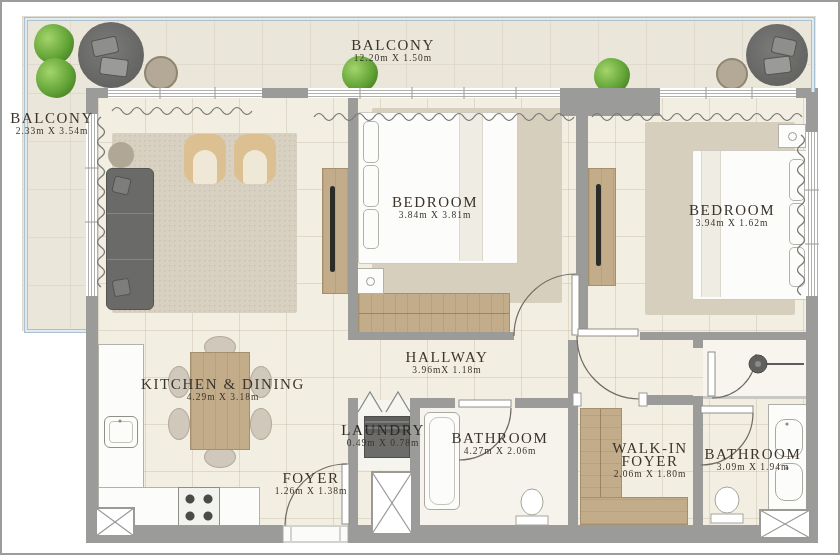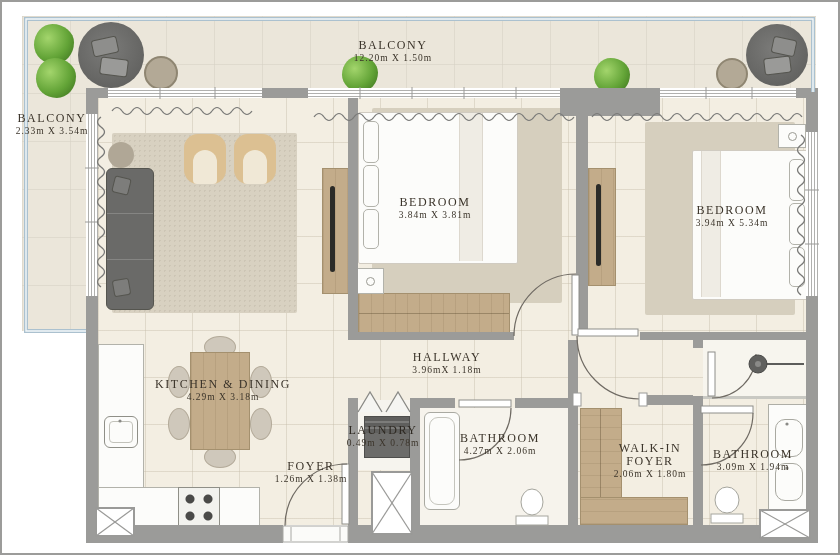--- a/index.html
+++ b/index.html
@@ -24,7 +24,7 @@
   .wood-h{background-image:repeating-linear-gradient(0deg,rgba(80,60,30,.10) 0 1px,transparent 1px 12px);}
   .white-box{position:absolute;z-index:5;background:#fcfcfa;border:1px solid #b2b2aa;}
   .label{position:absolute;z-index:30;transform:translateX(-50%);text-align:center;color:#3b342a;pointer-events:none;}
-  .rname{font-size:12px;letter-spacing:1.6px;line-height:13px;}
+  .rname{font-size:15px;letter-spacing:1.6px;line-height:13px;}
   .rdims{font-size:9.5px;letter-spacing:1px;line-height:13px;white-space:nowrap;}
   .plant{position:absolute;z-index:6;border-radius:46% 54% 48% 52%/52% 46% 54% 48%;
     background:radial-gradient(circle at 35% 35%,#a3d56c,#63a437 55%,#4a8427 80%,#3f7320);}

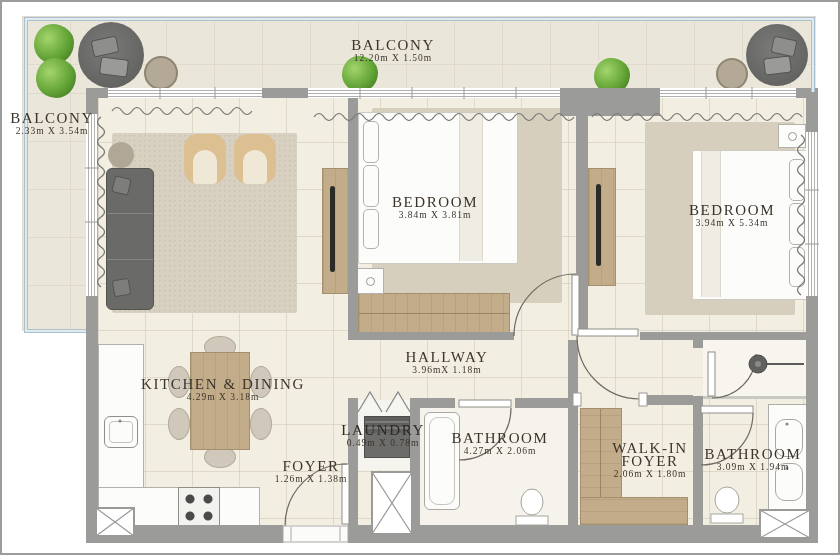--- a/index.html
+++ b/index.html
@@ -264,7 +264,7 @@
   </div>
   <div class="label" style="left:732px;top:204px">
     <div class="rname">BEDROOM</div>
-    <div class="rdims">3.94m X 5.34m</div>
+    <div class="rdims">3.94m X 1.62m</div>
   </div>
   <div class="label" style="left:223px;top:378px">
     <div class="rname" style="white-space:nowrap">KITCHEN &amp; DINING</div>

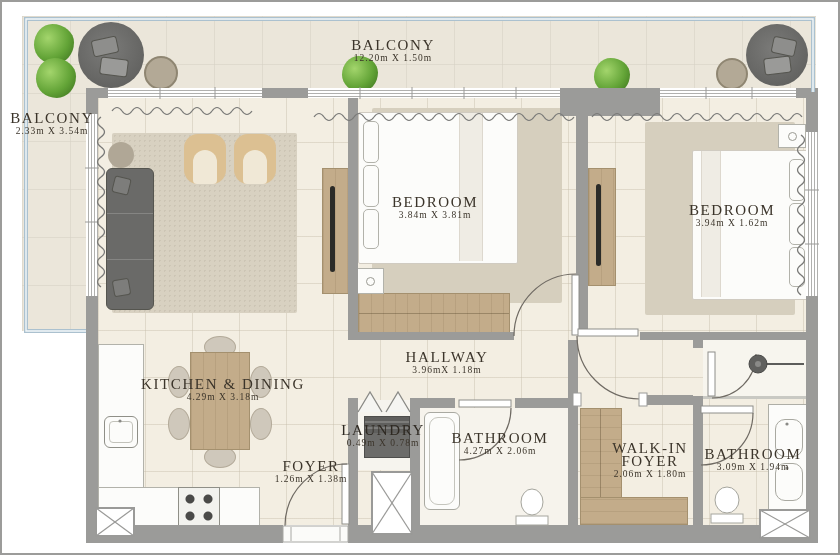--- a/index.html
+++ b/index.html
@@ -278,7 +278,7 @@
     <div class="rname" style="color:#2e2922;background:rgba(240,238,232,.0)">LAUNDRY</div>
     <div class="rdims">0.49m X 0.78m</div>
   </div>
-  <div class="label" style="left:311px;top:460px">
+  <div class="label" style="left:311px;top:472px">
     <div class="rname">FOYER</div>
     <div class="rdims">1.26m X 1.38m</div>
   </div>

